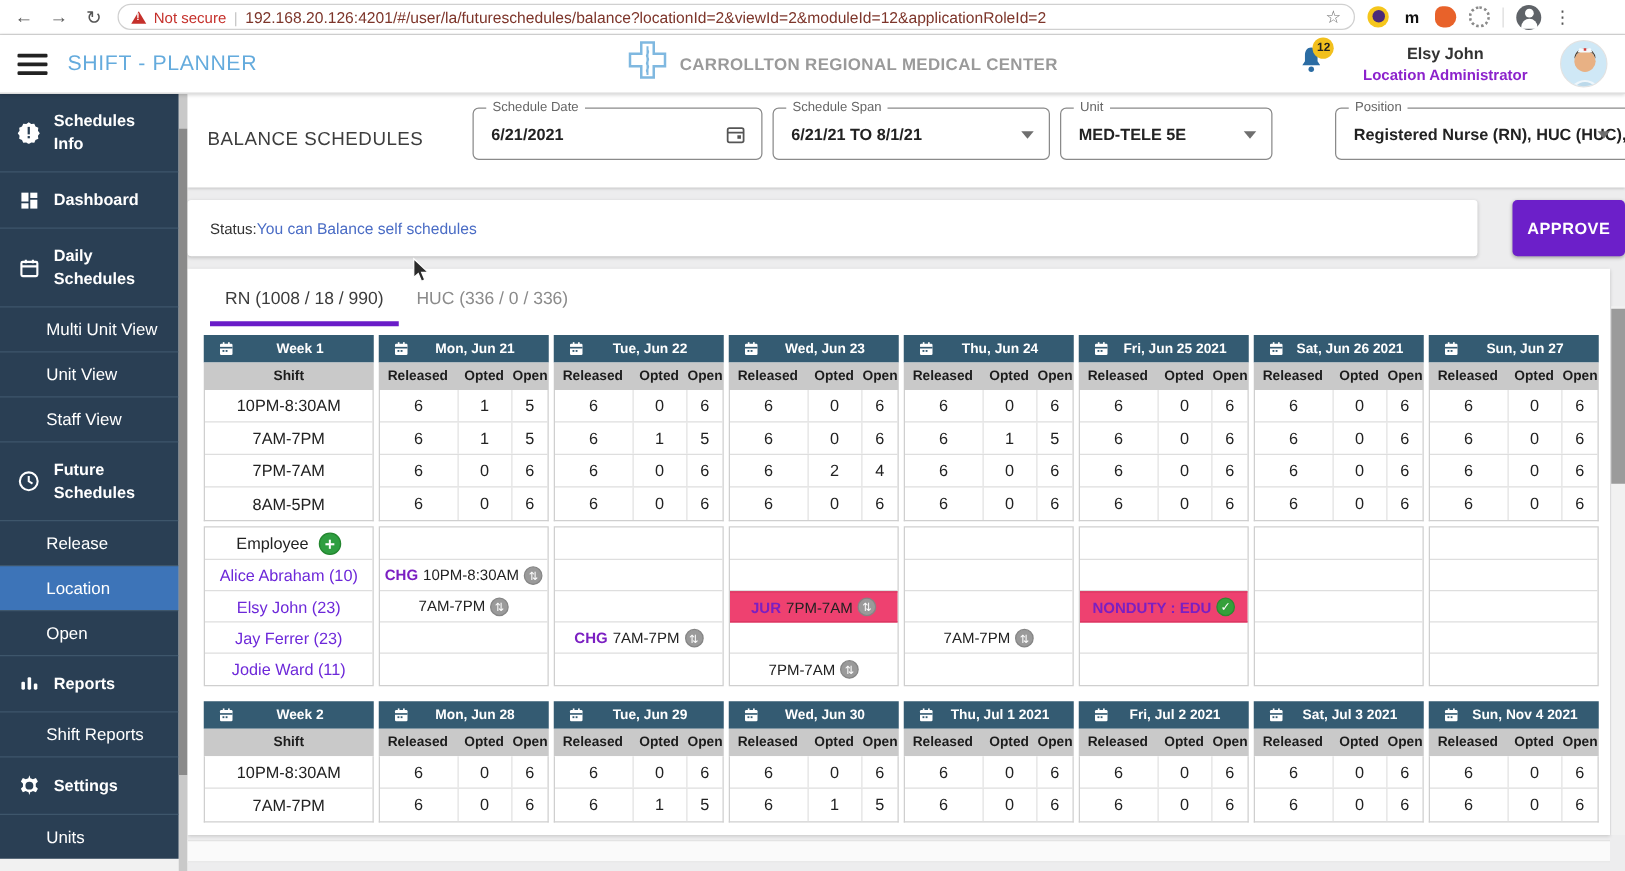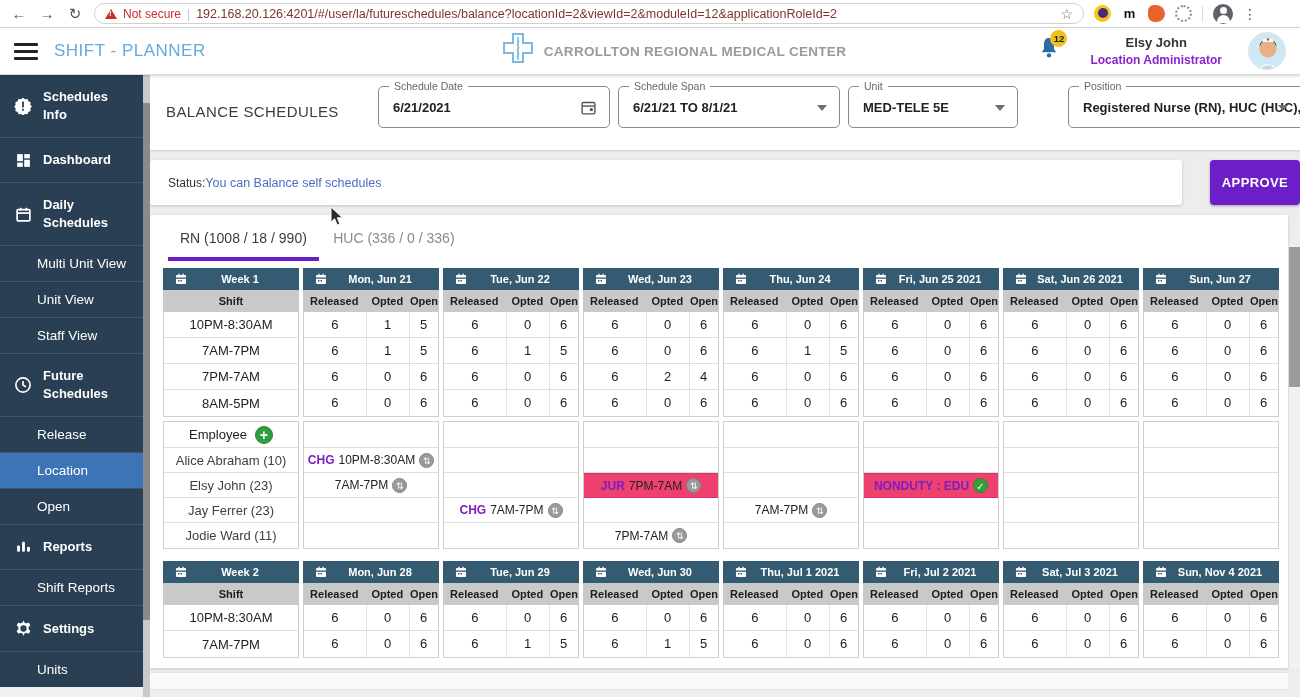--- a/index.html
+++ b/index.html
@@ -115,7 +115,7 @@
   .plus-btn { width:18px; height:18px; border-radius:50%; background:#2f9e41; color:#fff; font-size:14px;
     font-weight:bold; line-height:17px; text-align:center; border:1px solid #23862f; cursor:pointer; }
   .emp-row { height:25px; display:flex; align-items:center; justify-content:center;
-    font-size:13px; color:#404040; border-bottom:1px solid #dedede; }
+    font-size:13px; color:#6d28d9; border-bottom:1px solid #dedede; }
   .emp-row:last-child { border-bottom:none; }
   .assign-row { height:25px; border-bottom:1px solid #dedede; display:flex; align-items:center;
     justify-content:center; gap:4px; font-size:12px; color:#222; }

